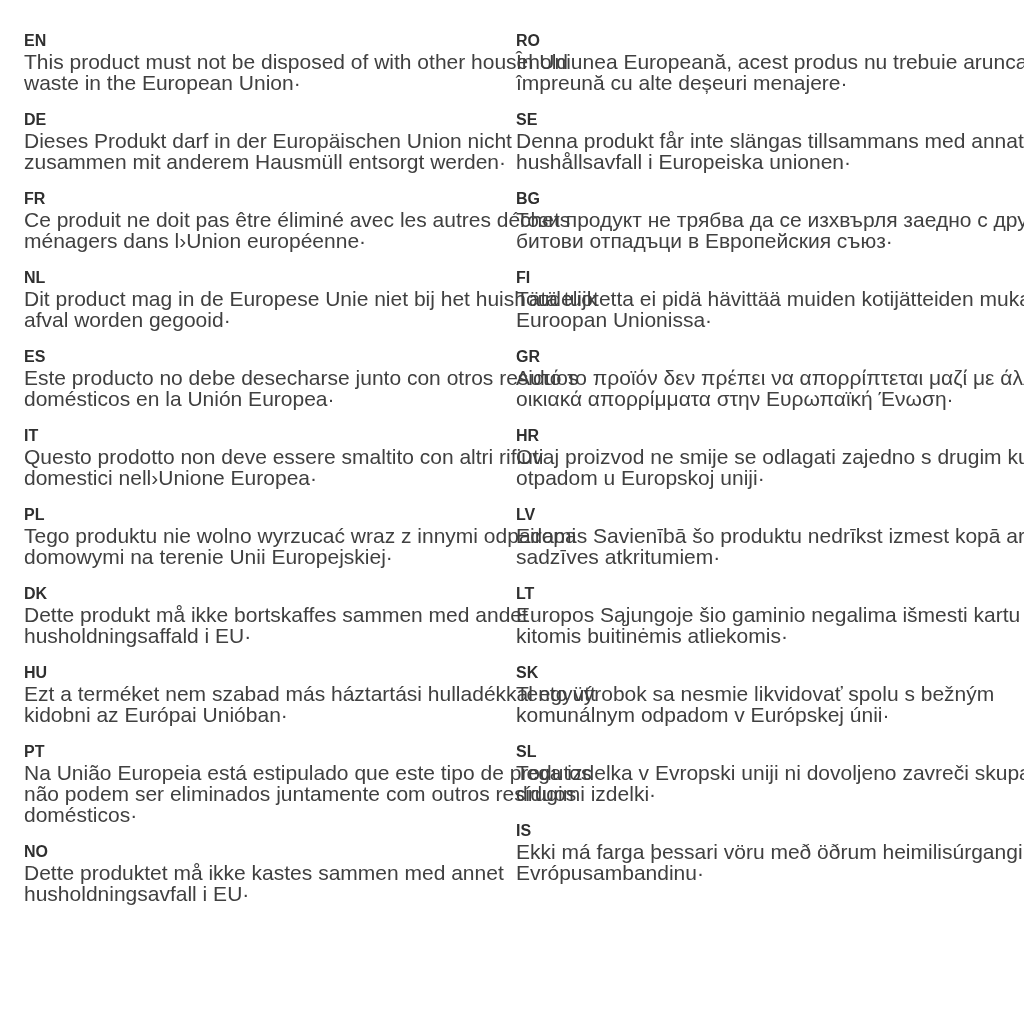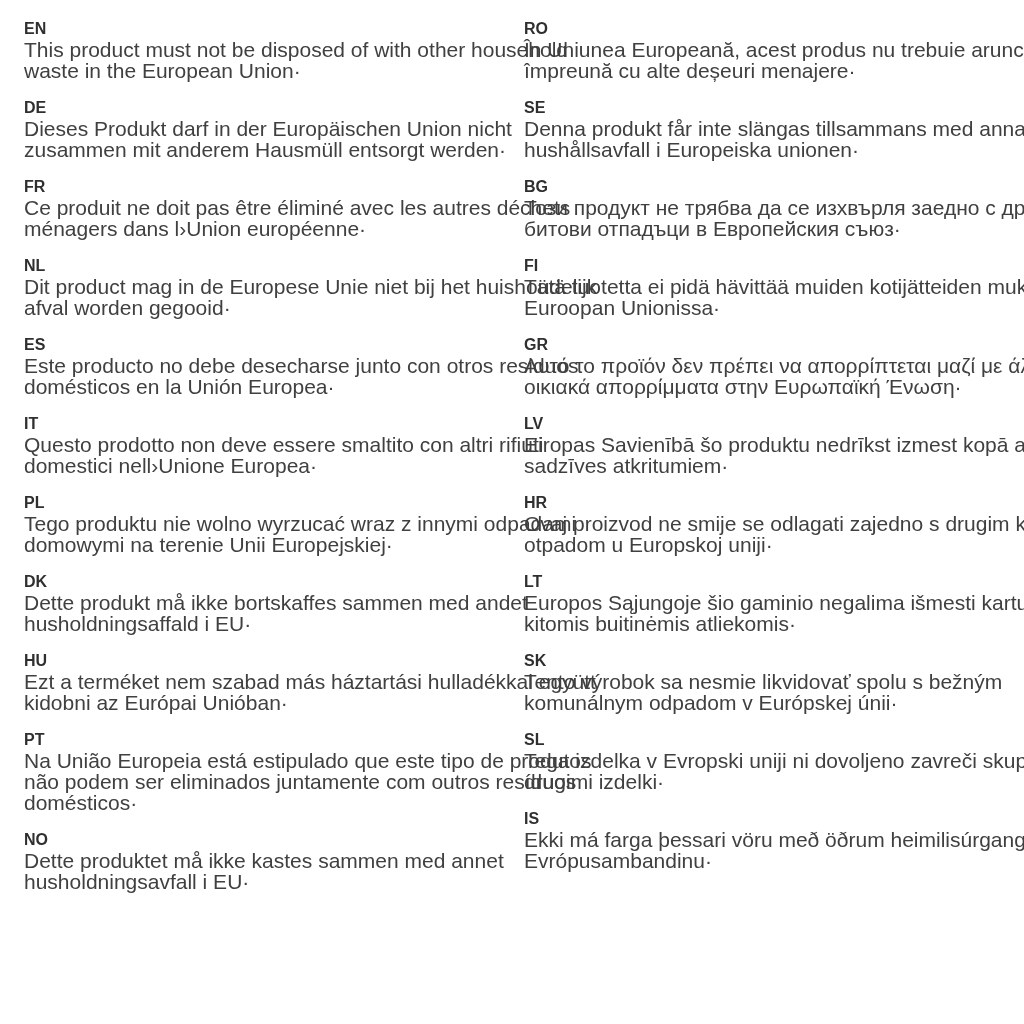--- a/index.html
+++ b/index.html
@@ -15,10 +15,9 @@
     box-sizing: border-box;
     width: 1024px;
     height: 1024px;
-    padding: 18px 0 0 24px;
+    padding: 30px 0 0 24px;
     display: flex;
     color: #3a3a3a;
-    gap: 8px;
   }
   .col {
     width: 492px;

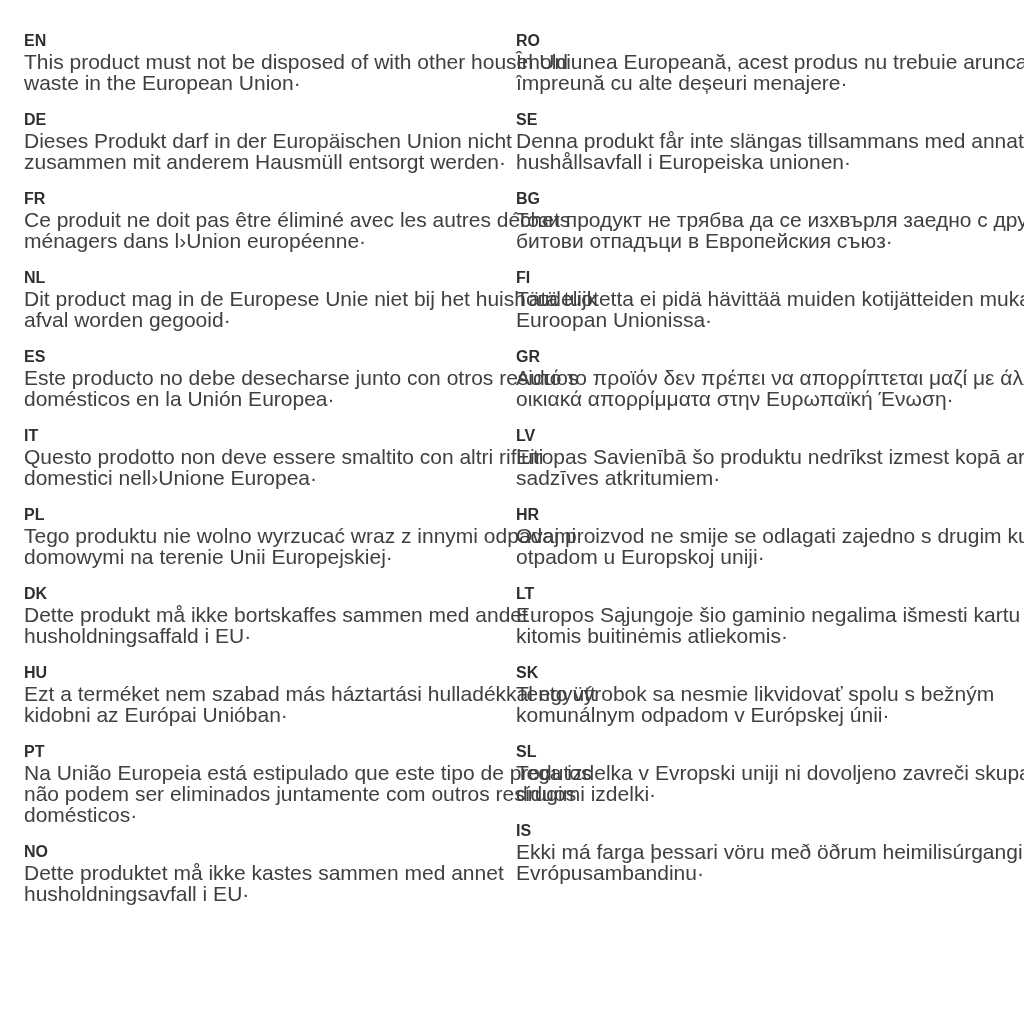--- a/index.html
+++ b/index.html
@@ -128,14 +128,14 @@
 οικιακά απορρίμματα στην Ευρωπαϊκή Ένωση·</div>
       </div>
       <div class="entry">
+        <div class="code">HR</div>
+        <div class="text">Ovaj proizvod ne smije se odlagati zajedno s drugim kućnim
+otpadom u Europskoj uniji·</div>
+      </div>
+      <div class="entry">
         <div class="code">LV</div>
         <div class="text">Eiropas Savienībā šo produktu nedrīkst izmest kopā ar citiem
 sadzīves atkritumiem·</div>
-      </div>
-      <div class="entry">
-        <div class="code">HR</div>
-        <div class="text">Ovaj proizvod ne smije se odlagati zajedno s drugim kućnim
-otpadom u Europskoj uniji·</div>
       </div>
       <div class="entry">
         <div class="code">LT</div>

